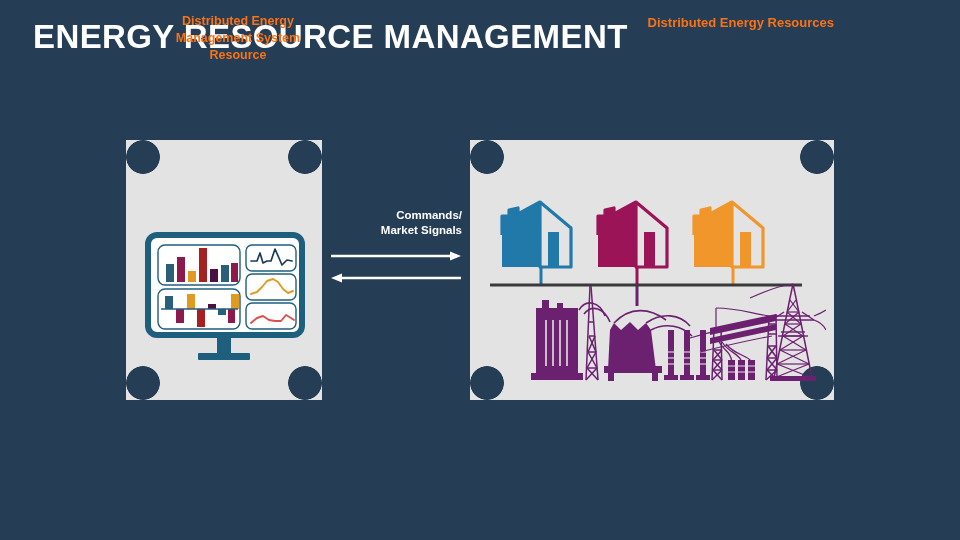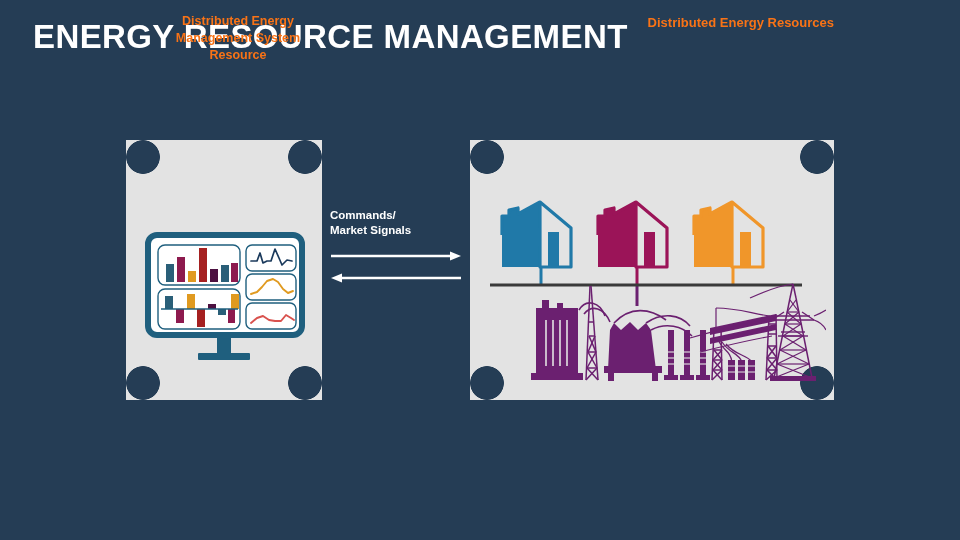--- a/index.html
+++ b/index.html
@@ -118,7 +118,7 @@
     position: absolute;
     left: 0;
     width: 132px;
-    text-align: left;
+    text-align: right;
     color: #ffffff;
     font-size: 11.5px;
     font-weight: bold;

